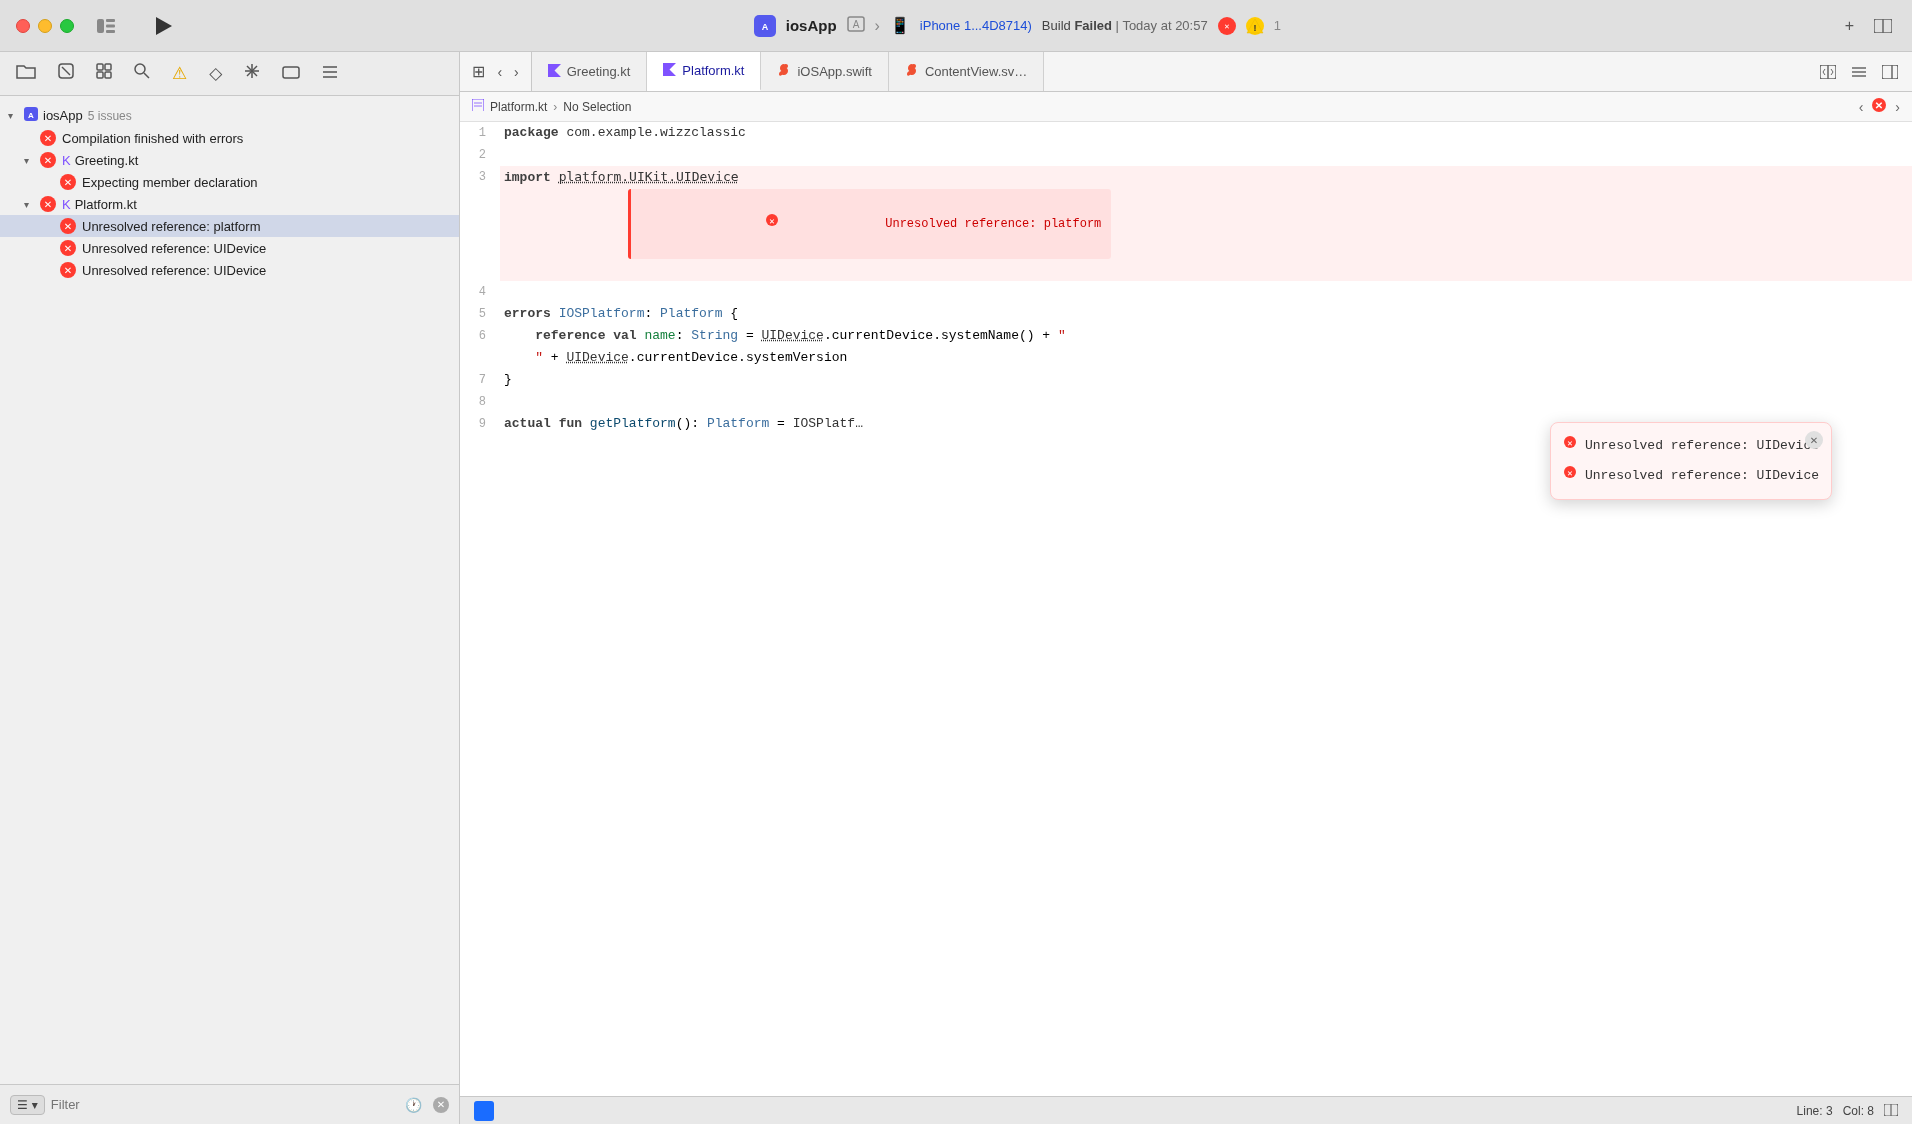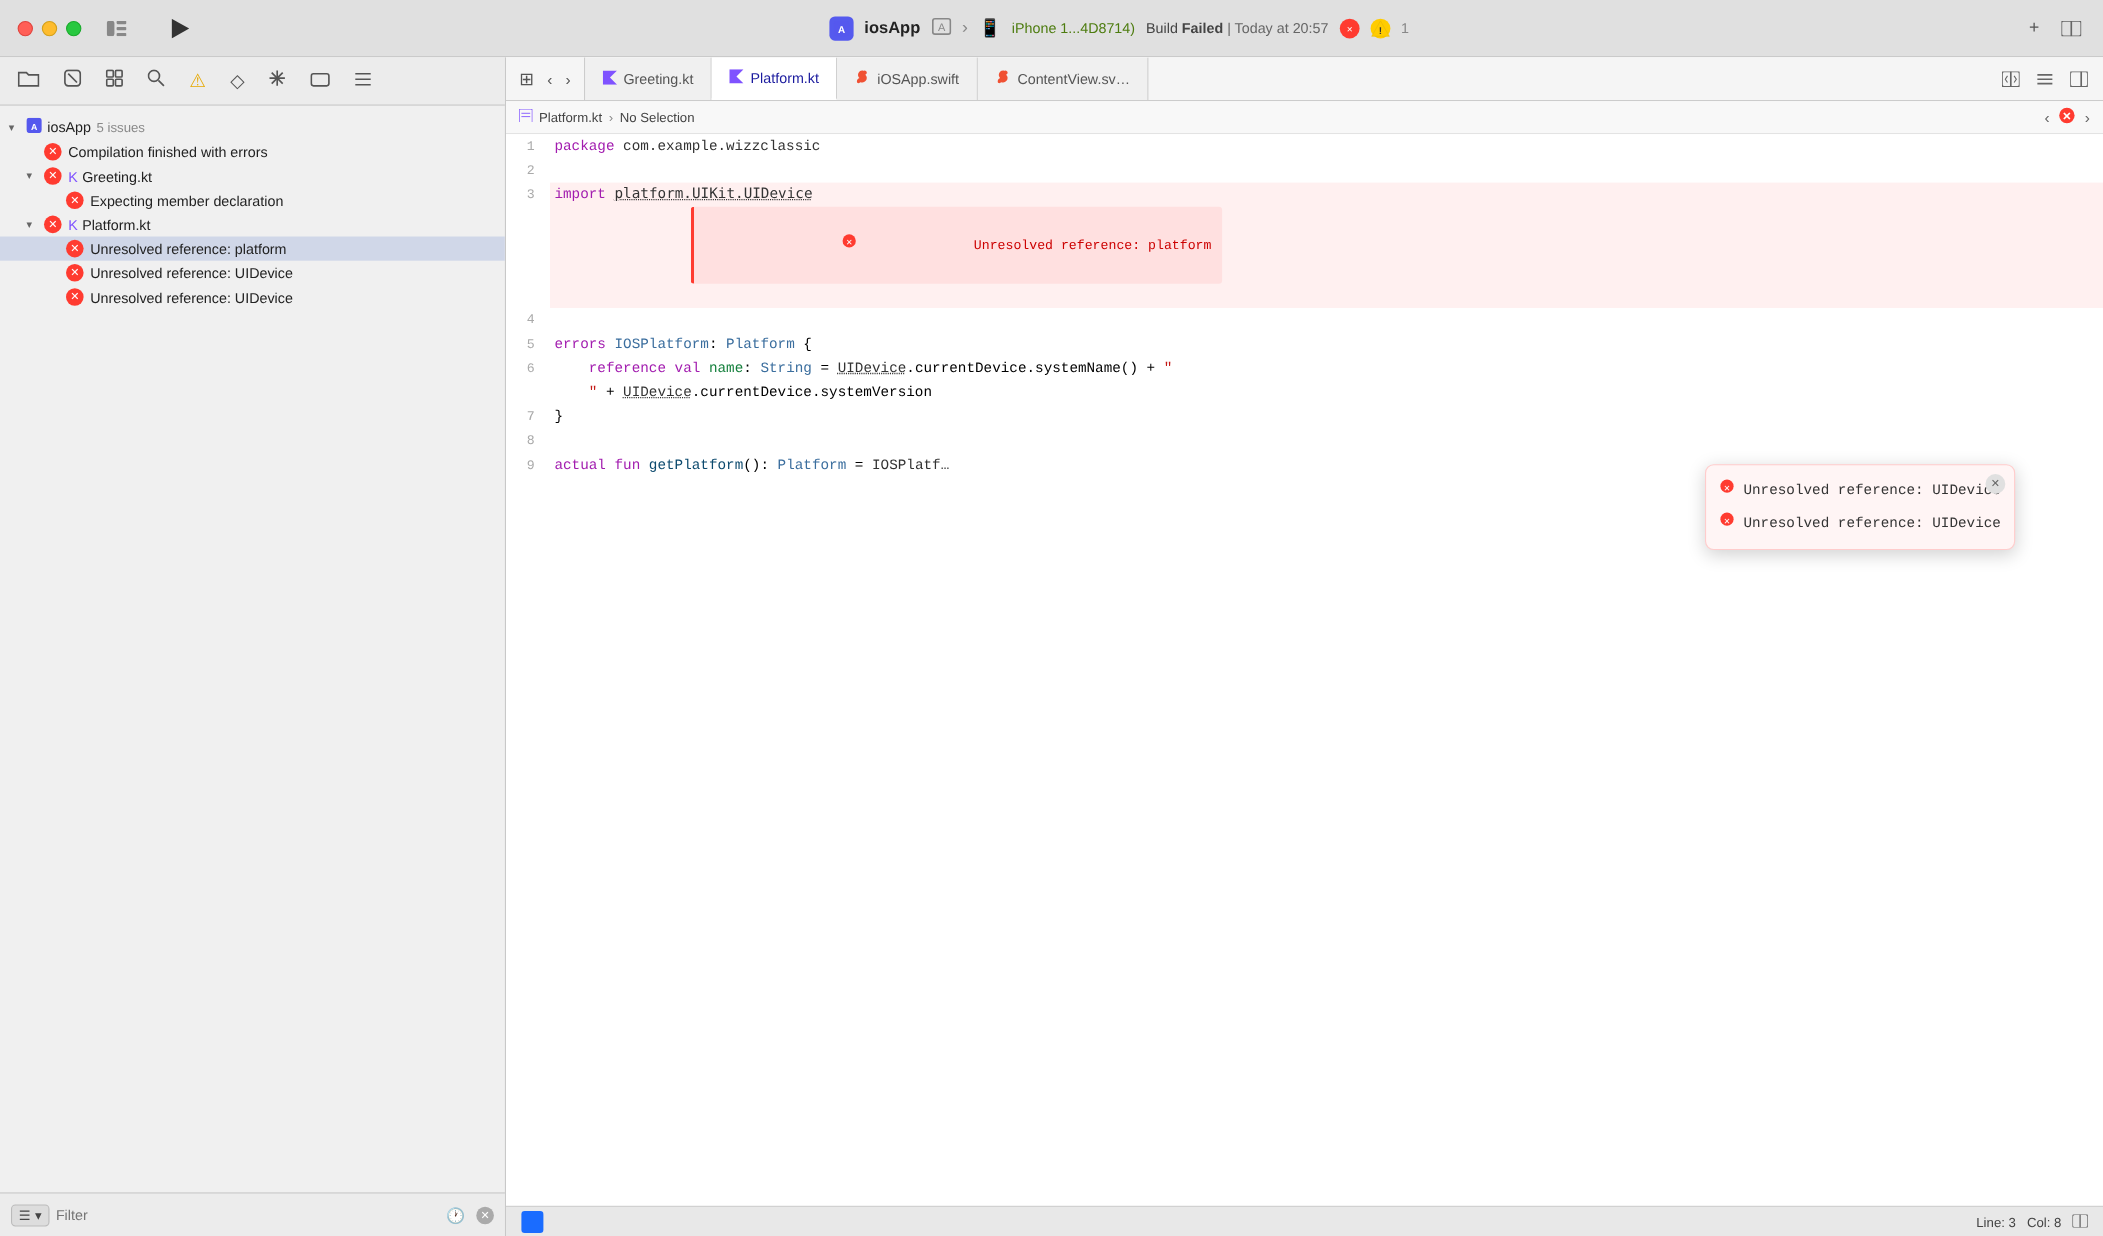--- a/index.html
+++ b/index.html
@@ -74,7 +74,7 @@
     }
     .device-info {
       font-size: 13px;
-      color: #4d7c0f;
+      color: #1d4ed8;
       display: flex; align-items: flex-end; gap: 6px;
     }
     .build-status {

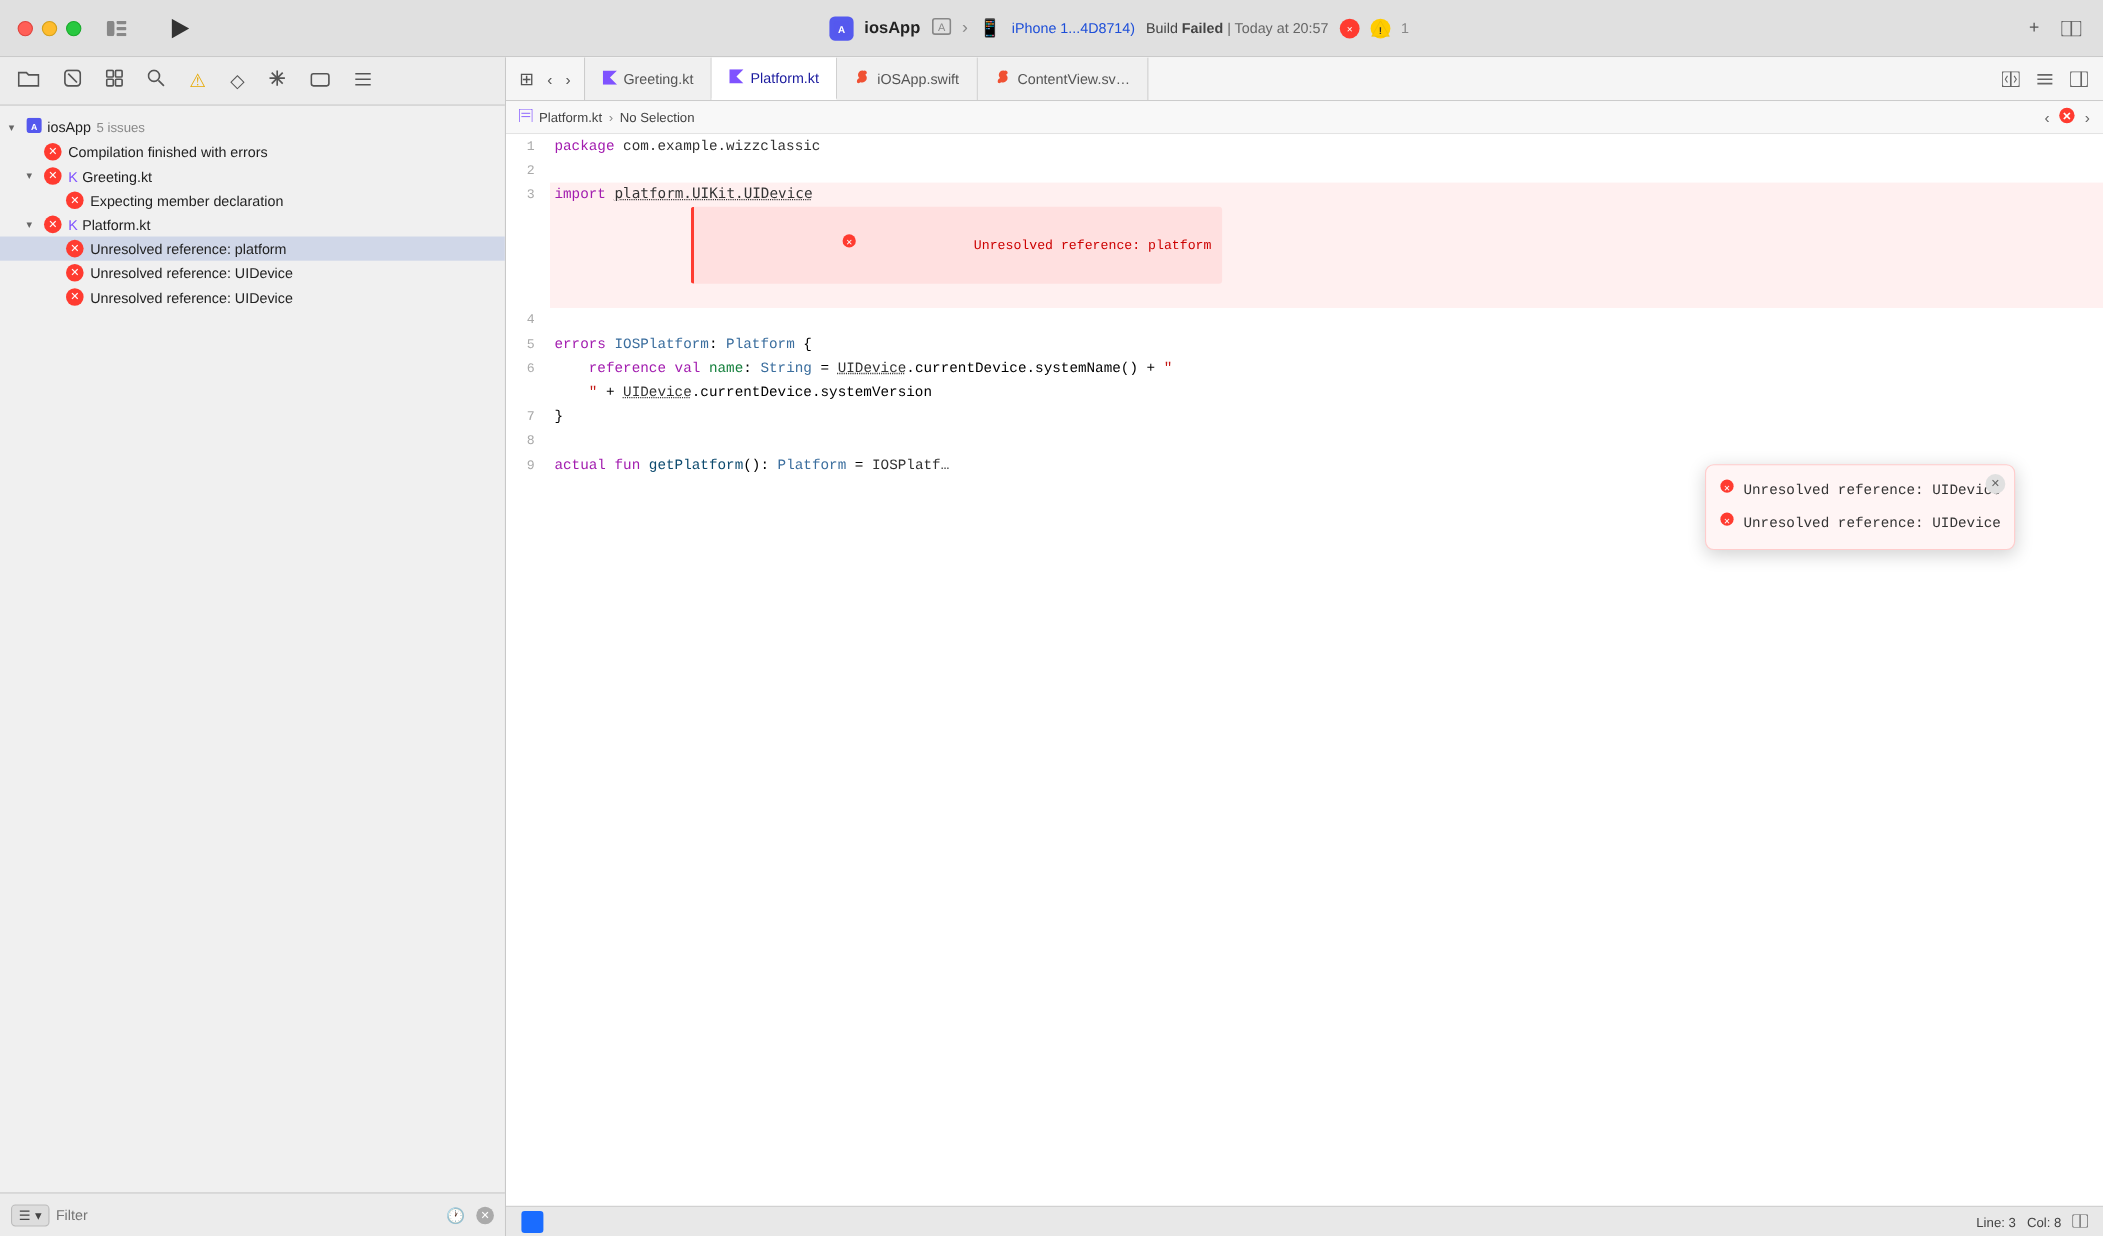--- a/index.html
+++ b/index.html
@@ -378,7 +378,7 @@
     }
 
     
-    .kw { color: #a21caf; font-weight: normal; } 
+    .kw { color: #404040; font-weight: bold; } 
     .str { color: #c41a16; } 
     .type { color: #3b6e9e; }
     .pkg { color: #333; }

